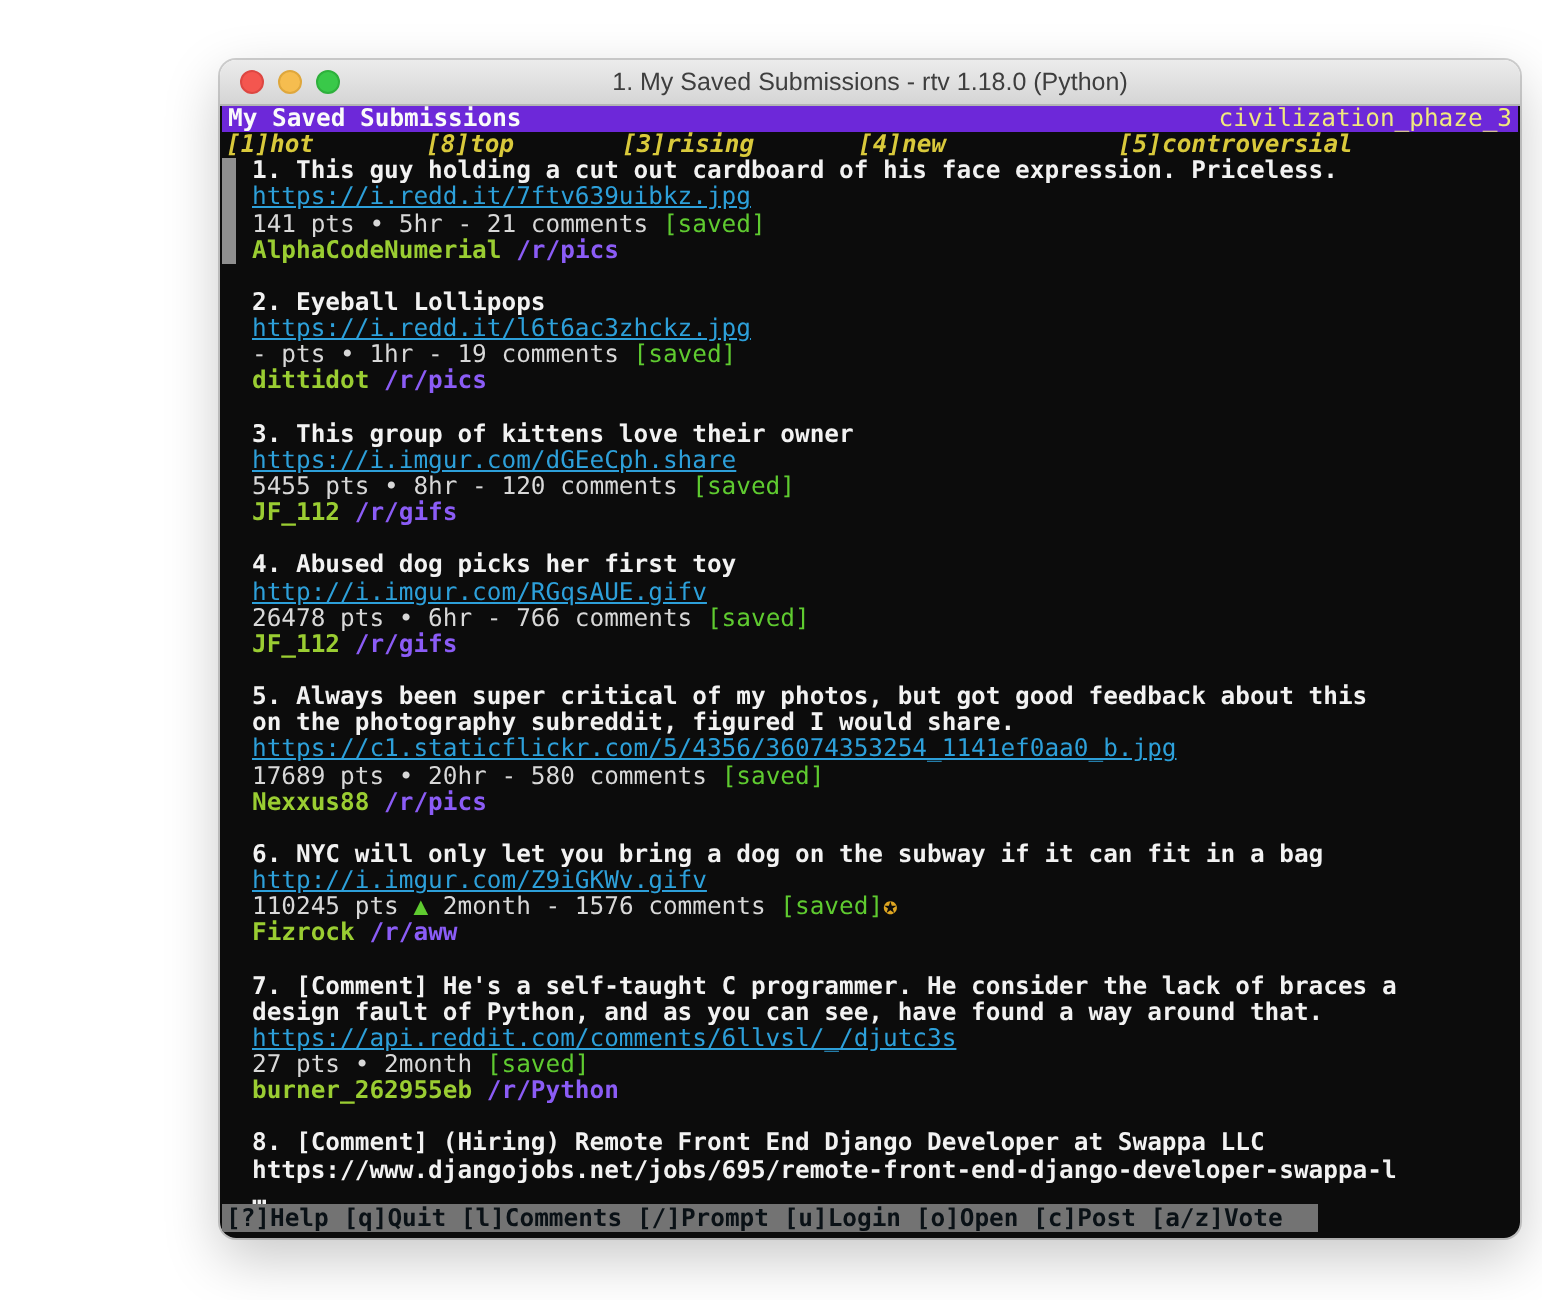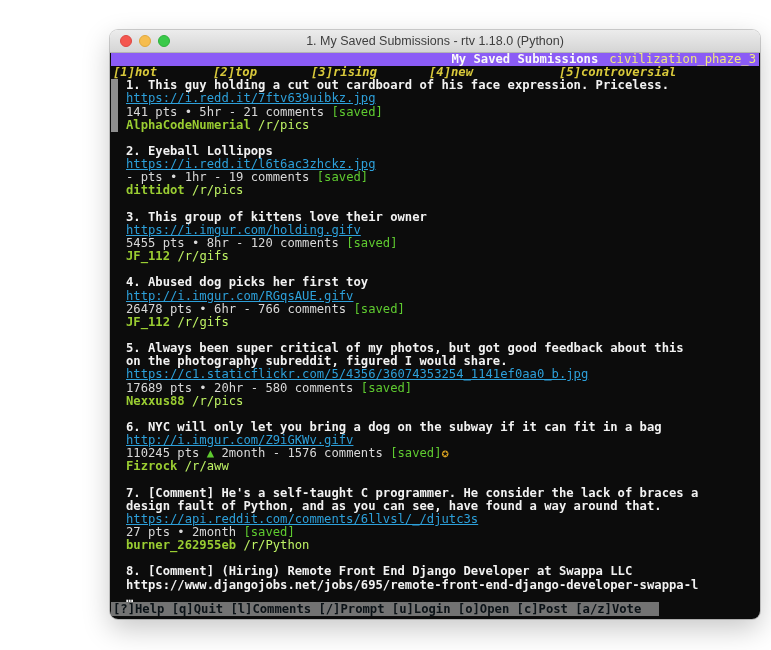--- a/index.html
+++ b/index.html
@@ -31,7 +31,7 @@
   }
   .row-h{height:13.15px;}
   .statusbar{
-    background:#8b5cf6;display:flex;justify-content:flex-end;
+    background:#6d28d9;display:flex;justify-content:space-between;
     padding:0 3px;white-space:pre;
   }
   .statusbar .left{color:#fafafa;font-weight:bold;}

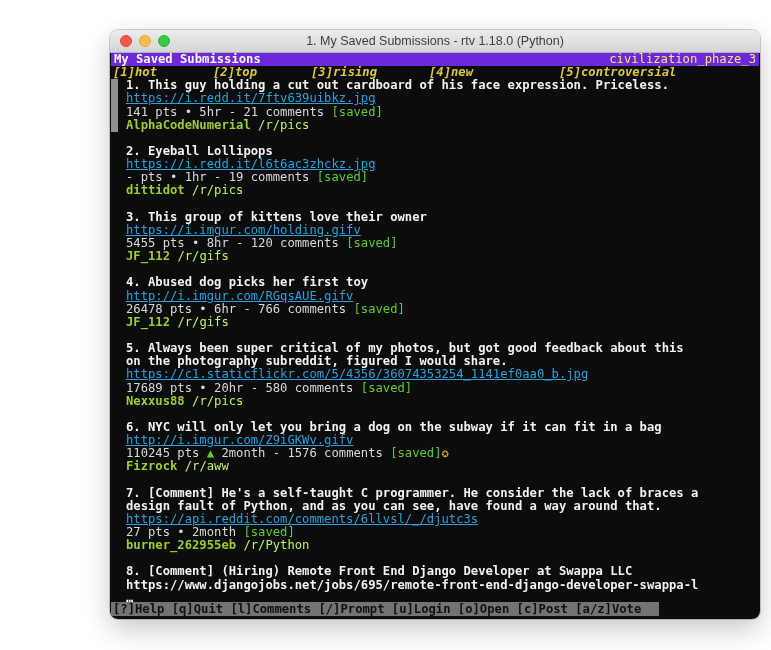--- a/index.html
+++ b/index.html
@@ -75,7 +75,7 @@
       <span class="right">civilization_phaze_3</span>
     </div>
 
-    <div class="menu row-h"><span style="left: 2px;">[1]hot</span><span style="left: 102px;">[2]top</span><span style="left: 200px;">[3]rising</span><span style="left: 318px;">[4]new</span><span style="left: 448px;">[5]controversial</span></div>
+    <div class="menu row-h"><span style="left: 2px;">[1]hot</span><span style="left: 102px;">[8]top</span><span style="left: 200px;">[3]rising</span><span style="left: 318px;">[4]new</span><span style="left: 448px;">[5]controversial</span></div>
 
     <div>
         <div class="sub">

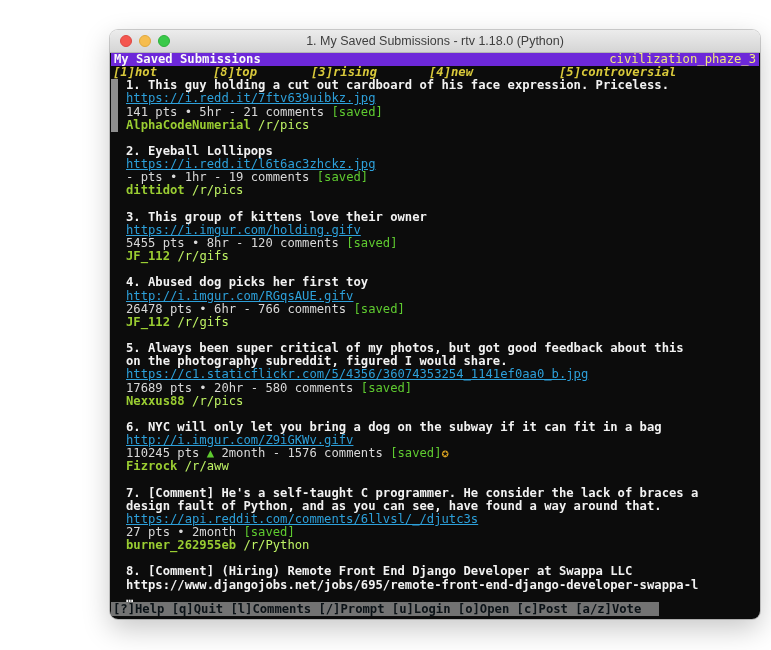--- a/index.html
+++ b/index.html
@@ -48,7 +48,7 @@
   .c-up{color:#5fcb30;}
   .c-gold{color:#dfa621;}
   .author{color:#9acd32;font-weight:bold;}
-  .subreddit{color:#bef264;font-weight:normal;}
+  .subreddit{color:#8b5cf6;font-weight:bold;}
   .cursor{position:absolute;left:0;top:0;bottom:0;width:7px;background:#8f8f8f;}
 
   .helpbar{

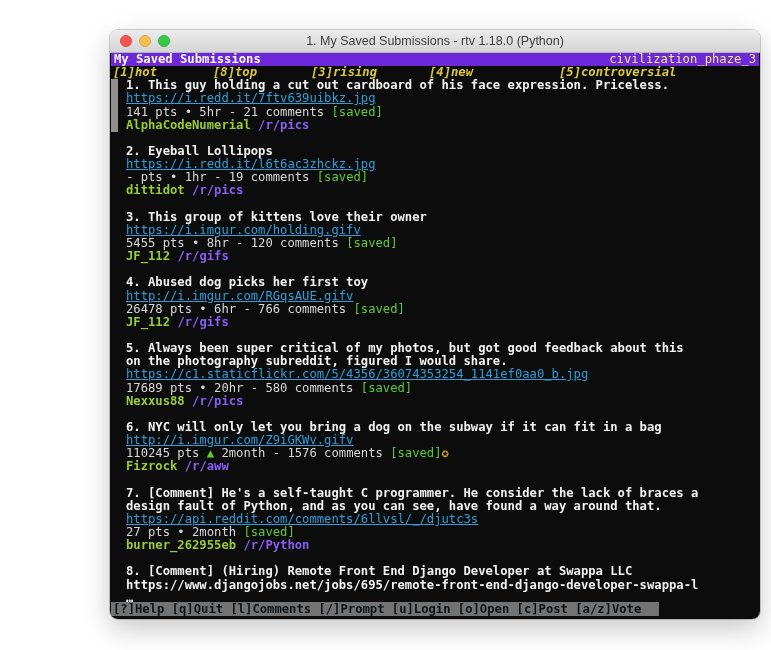--- a/index.html
+++ b/index.html
@@ -93,7 +93,7 @@
         </div>
         <div class="sub">
           <div class="r title">3. This group of kittens love their owner</div>
-          <div class="r"><span class="link">https://i.imgur.com/holding.gifv</span></div>
+          <div class="r"><span class="link">https://i.imgur.com/dGEeCph.share</span></div>
           <div class="r"><span class="c-text">5455 pts • 8hr - 120 comments </span><span class="c-saved">[saved]</span></div>
           <div class="r"><span class="author">JF_112</span> <span class="subreddit">/r/gifs</span></div>
         </div>

